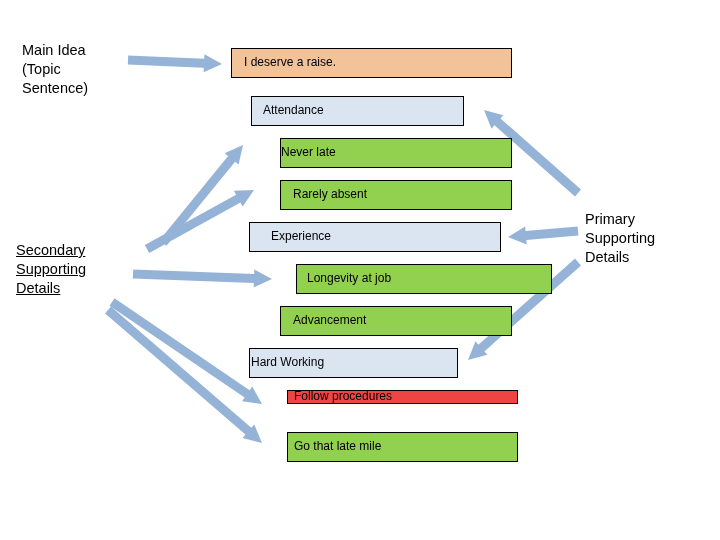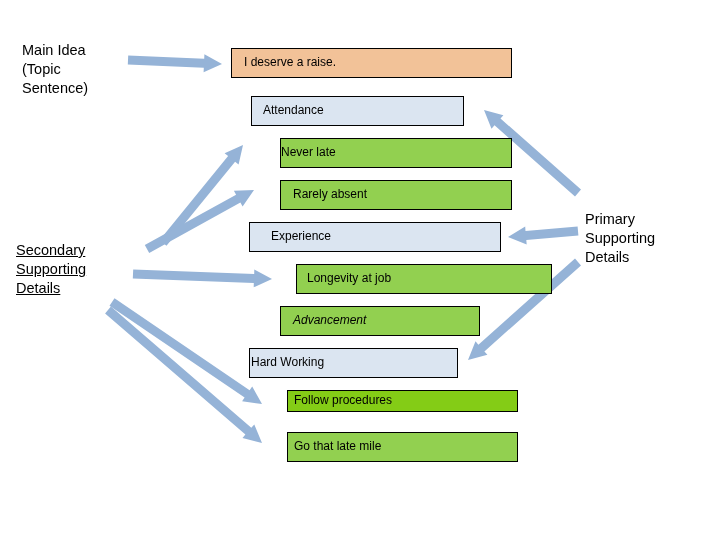--- a/index.html
+++ b/index.html
@@ -82,7 +82,7 @@
       <div class="box" style="left: 280px; top: 264px; width: 256px; height: 30px; background: rgb(146, 208, 80); padding-left: 10px; margin-left: 16px;">
         <span>Longevity at job</span>
       </div>
-      <div class="box" style="left: 280px; top: 306px; width: 200px; height: 30px; background: rgb(146, 208, 80); padding-left: 12px; font-style: italic;">
+      <div class="box" style="left: 280px; top: 306px; width: 232px; height: 30px; background: rgb(146, 208, 80); padding-left: 12px;">
         <span>Advancement</span>
       </div>
       <div class="box" style="left: 249px; top: 348px; width: 209px; height: 30px; background: rgb(219, 229, 241); padding-left: 1px;">

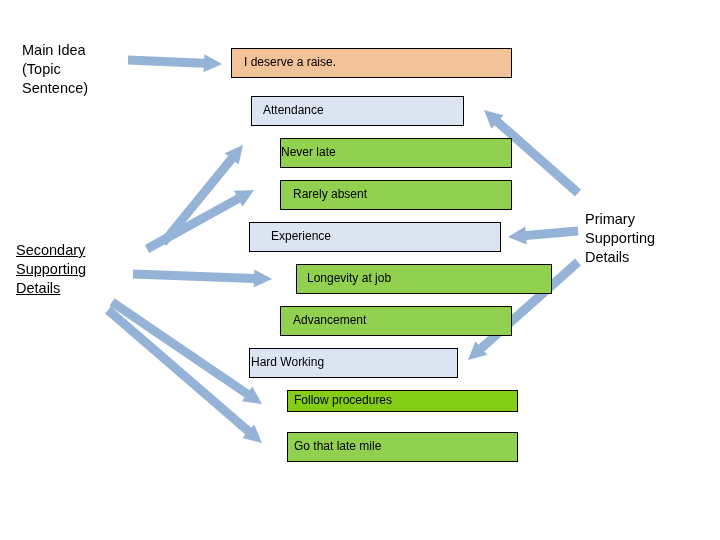--- a/index.html
+++ b/index.html
@@ -88,7 +88,7 @@
       <div class="box" style="left: 249px; top: 348px; width: 209px; height: 30px; background: rgb(219, 229, 241); padding-left: 1px;">
         <span>Hard Working</span>
       </div>
-      <div class="box" style="left: 287px; top: 390px; width: 231px; height: 22px; background: #84cc16; padding-left: 6px;">
+      <div class="box" style="left: 287px; top: 390px; width: 231px; height: 14px; background: #ef4444; padding-left: 6px;">
         <span>Follow procedures</span>
       </div>
       <div class="box" style="left: 287px; top: 432px; width: 231px; height: 30px; background: rgb(146, 208, 80); padding-left: 6px;">

